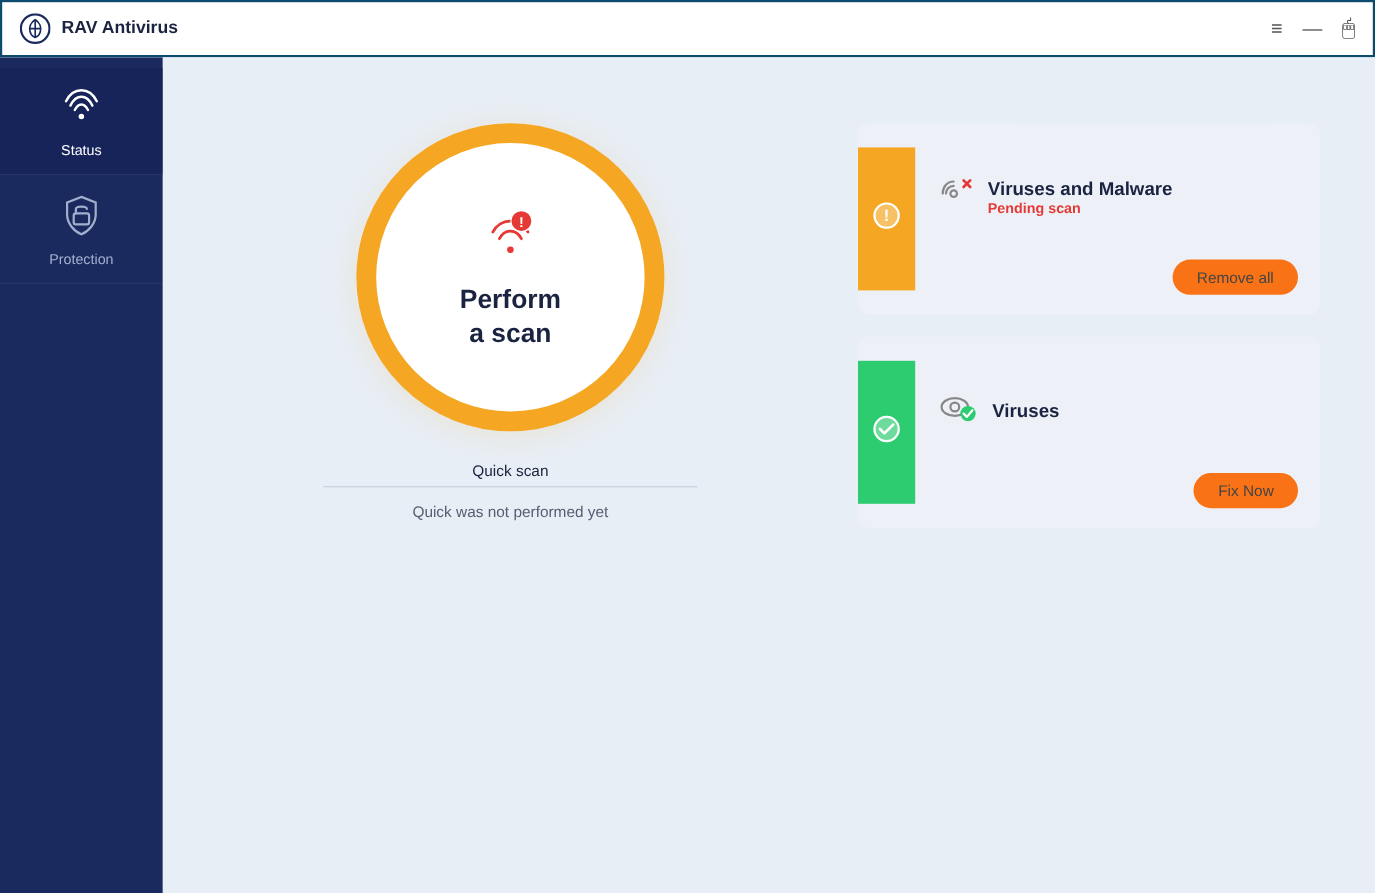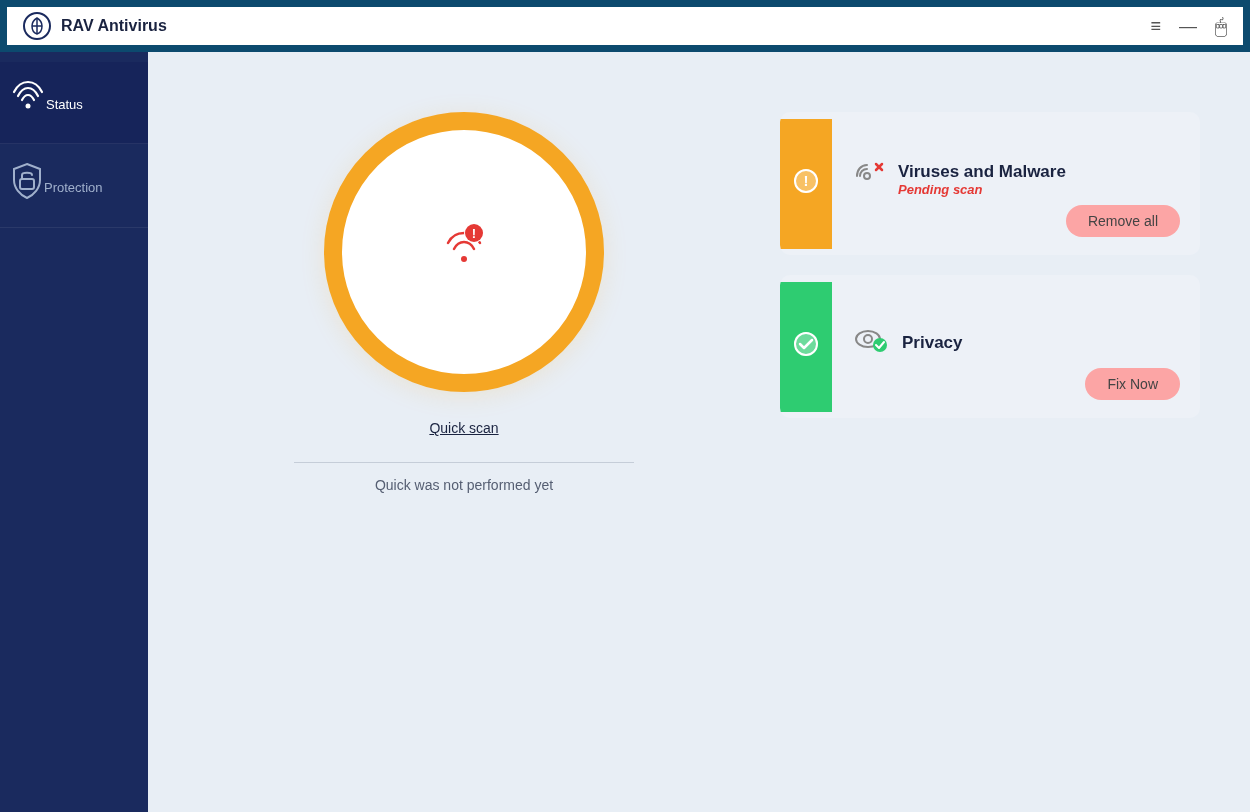--- a/index.html
+++ b/index.html
@@ -15,7 +15,7 @@
       padding: 0 16px;
       border-bottom: 1px solid #dde3ea;
       flex-shrink: 0;
-      border: 7px solid #0c4a6e;
+      border: 2px solid #0c4a6e;
     }
     .title-bar-left {
       display: flex;

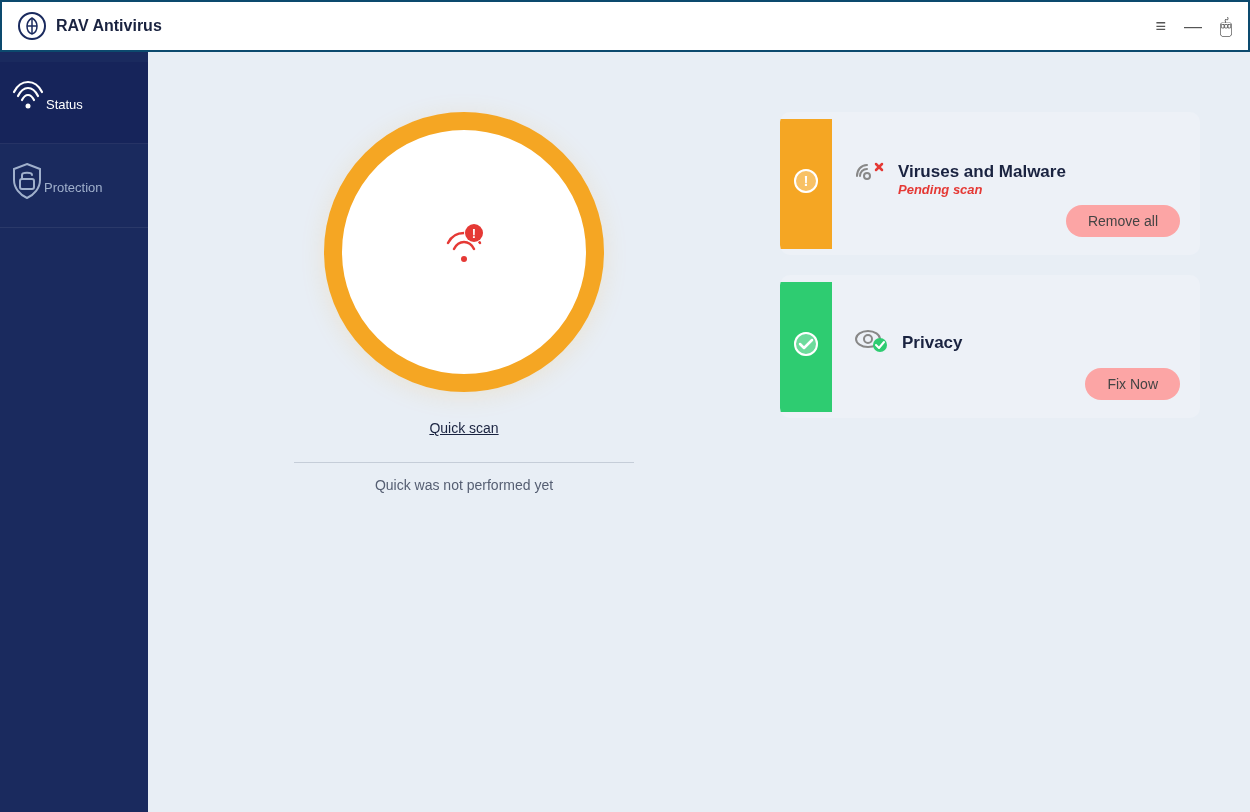--- a/index.html
+++ b/index.html
@@ -66,6 +66,7 @@
     .sidebar-item {
       width: 100%;
       display: flex;
+      flex-direction: column;
       align-items: center;
       padding: 18px 10px 14px;
       cursor: pointer;

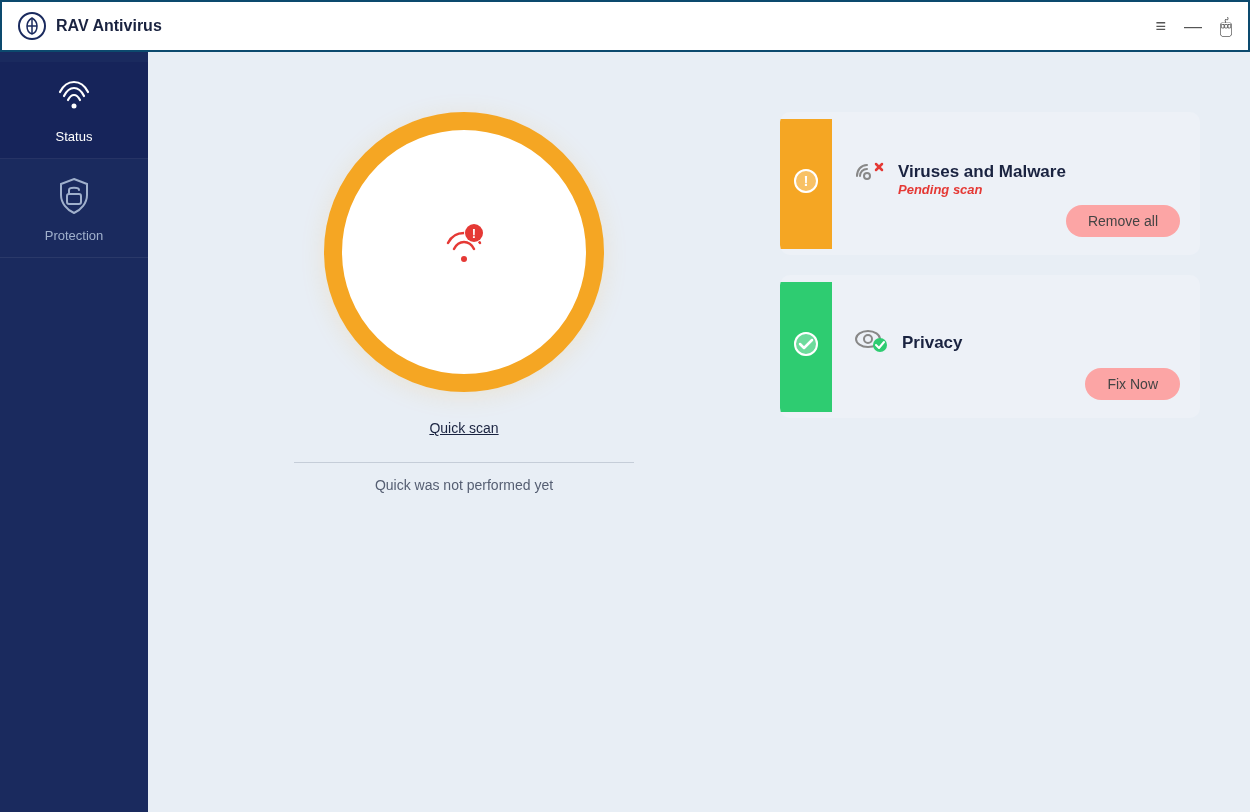--- a/index.html
+++ b/index.html
@@ -223,7 +223,7 @@
       font-size: 13px;
       font-weight: 600;
     }
-    .card-subtitle.warning { color: #e53935; font-style: italic; }
+    .card-subtitle.warning { color: #e53935; }
     .card-action-btn {
       align-self: flex-end;
       background: #fca5a5;

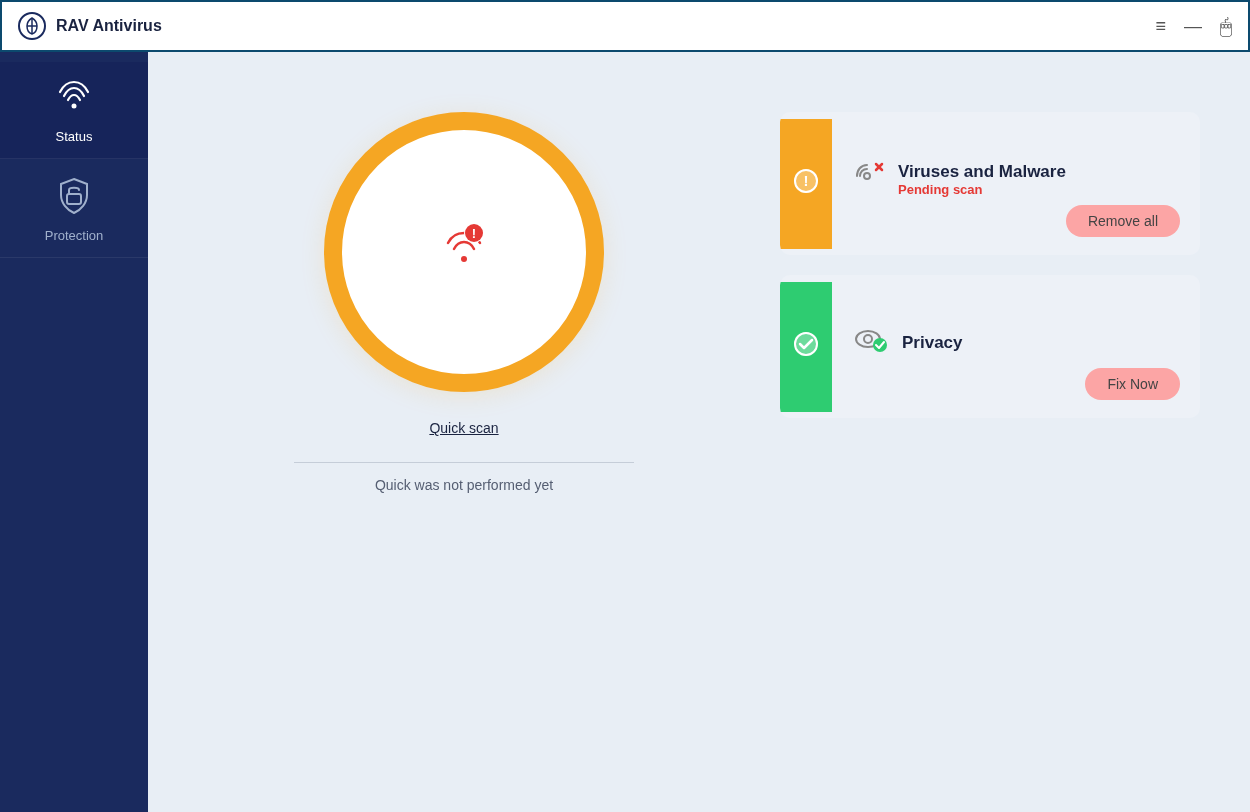--- a/index.html
+++ b/index.html
@@ -226,7 +226,7 @@
     .card-subtitle.warning { color: #e53935; }
     .card-action-btn {
       align-self: flex-end;
-      background: #fca5a5;
+      background: #f97316;
       border: none;
       border-radius: 20px;
       padding: 8px 22px;
@@ -234,6 +234,7 @@
       color: #444;
       cursor: pointer;
       font-weight: 500;
+      margin-top: 31px;
     }
 
     

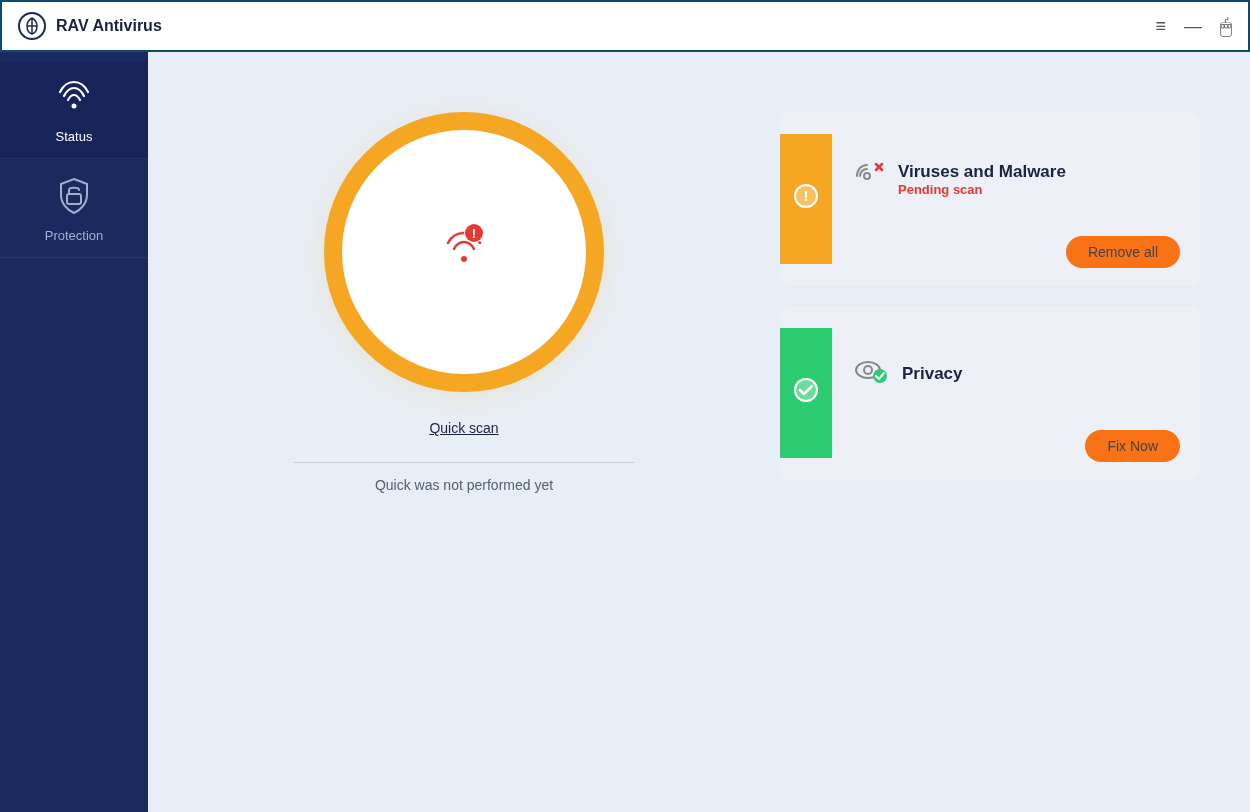--- a/index.html
+++ b/index.html
@@ -314,6 +314,9 @@
               <circle cx="36" cy="16" r="9" fill="#e53935"></circle>
               <text x="36" y="21" text-anchor="middle" font-size="13" font-weight="bold" fill="white">!</text>
             </svg>
+          </div>
+          <div class="scan-circle-label">
+            Perform<br>a scan
           </div>
         </div>
       </div>

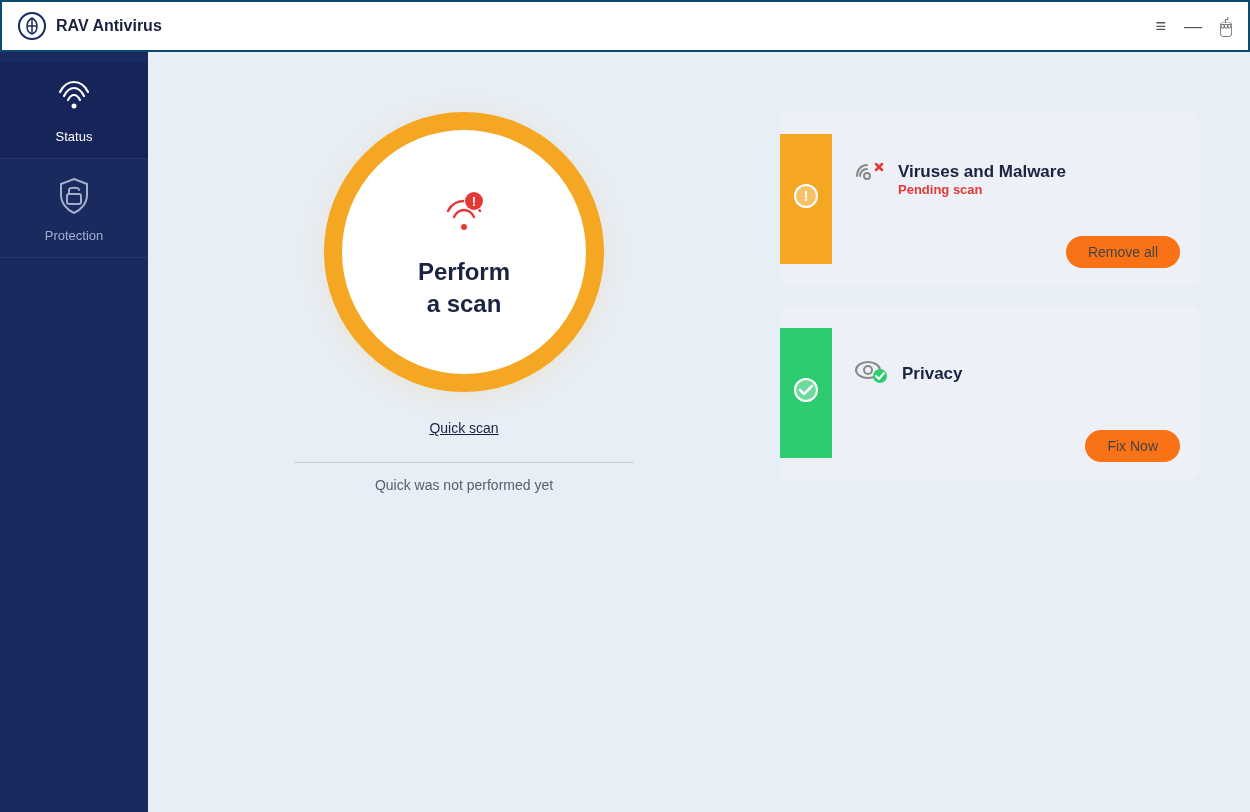--- a/index.html
+++ b/index.html
@@ -380,7 +380,7 @@
                 <path d="M24 20 L27 23 L32 17" stroke="white" stroke-width="2" stroke-linecap="round" stroke-linejoin="round"></path>
               </svg>
             </span>
-            <div class="card-title">Privacy</div>
+            <div class="card-title">Viruses</div>
           </div>
           <button class="card-action-btn">Fix Now</button>
         </div>

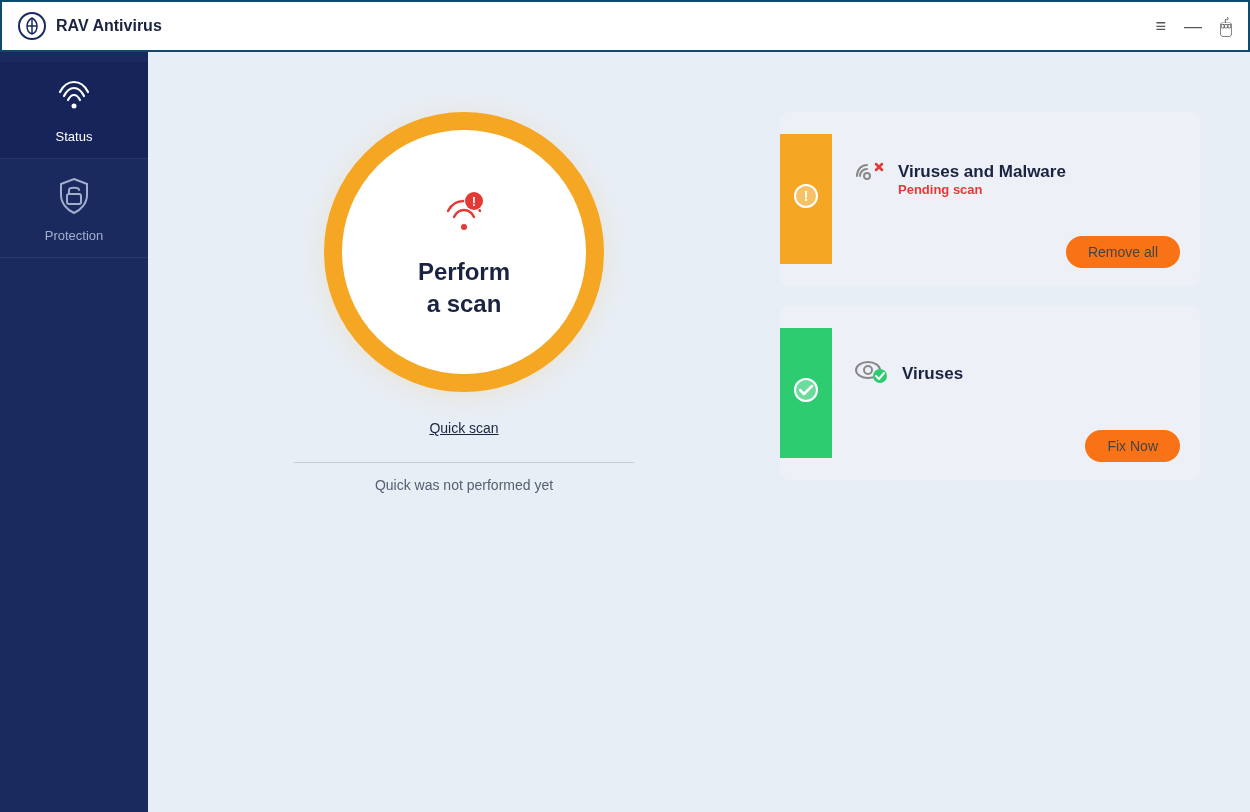--- a/index.html
+++ b/index.html
@@ -145,9 +145,8 @@
     .quick-scan-link {
       font-size: 14px;
       color: #1a2340;
-      text-decoration: underline;
-      cursor: pointer;
-      margin-bottom: 26px;
+      cursor: pointer;
+      margin-bottom: 6px;
     }
 
     .scan-divider {

